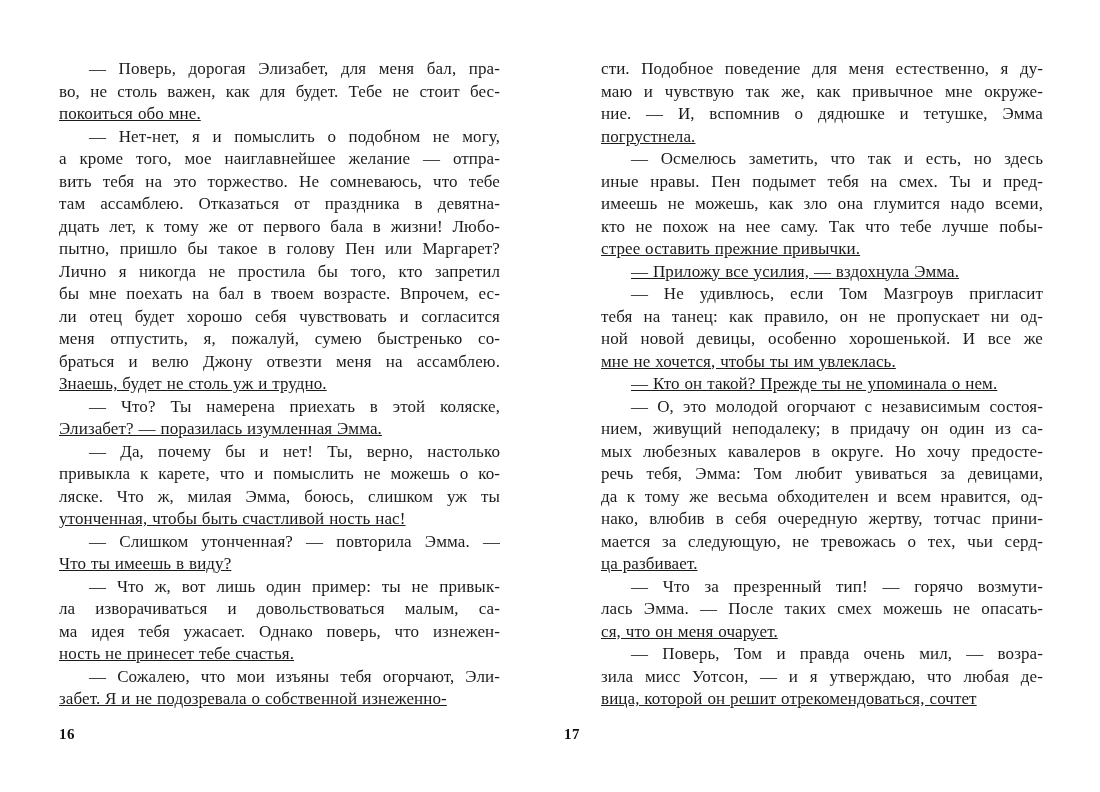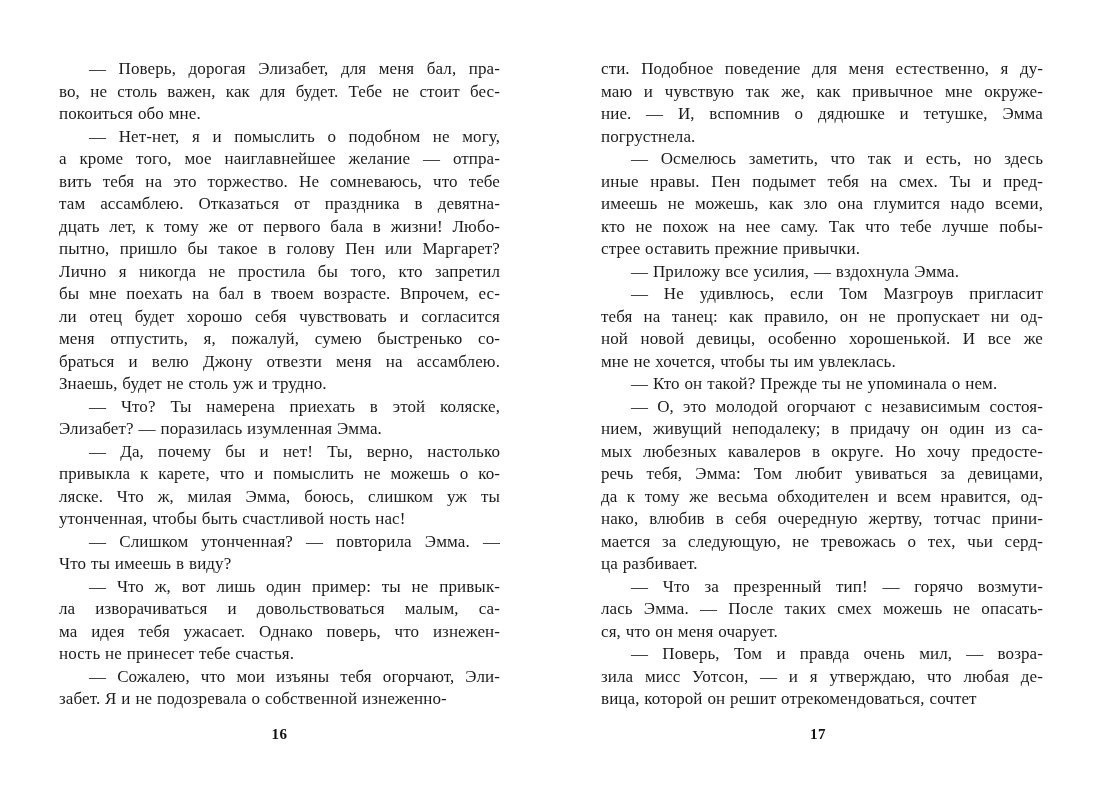--- a/index.html
+++ b/index.html
@@ -27,7 +27,7 @@
     letter-spacing: 0.1px;
     word-spacing: 0.5px;
   }
-  .line.last { text-align-last: left; }
+  .line.last { text-align-last: left; text-decoration: underline; }
   .line.indent { text-indent: 30px; }
   .folio {
     position: absolute;

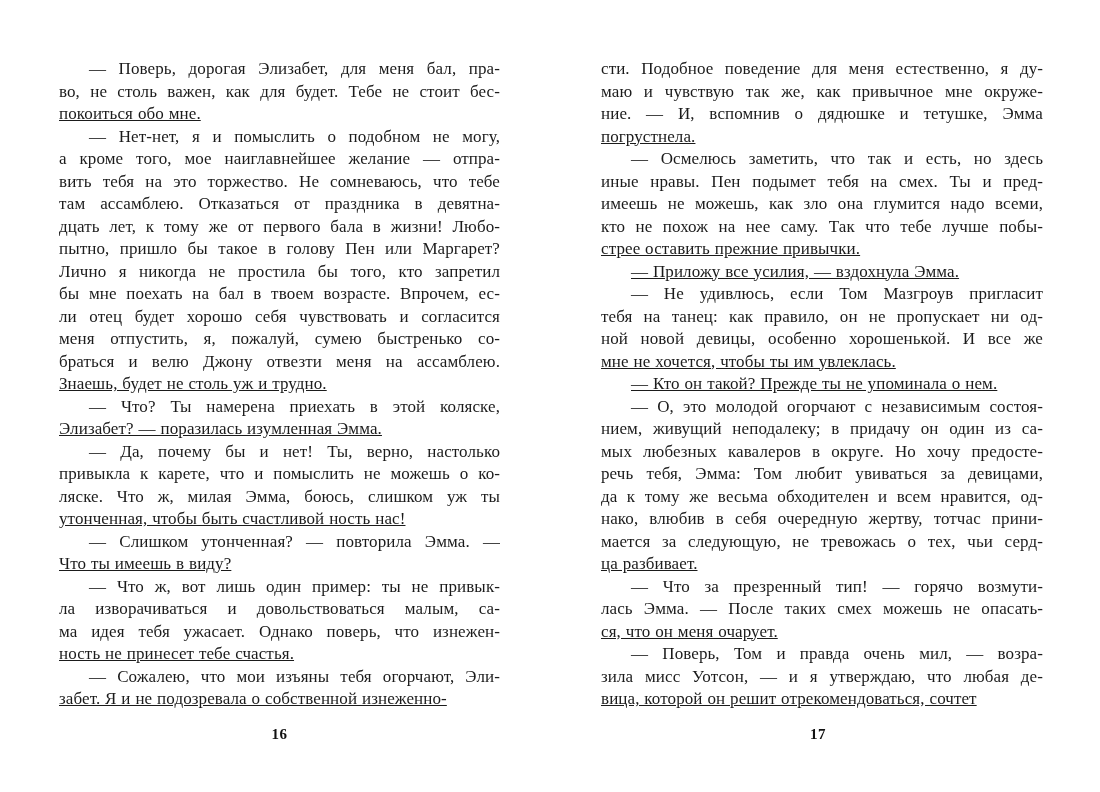--- a/index.html
+++ b/index.html
@@ -36,7 +36,7 @@
     font-weight: 700;
     font-size: 15px;
     letter-spacing: 0.5px;
-    text-align: center;
+    text-align: left;
     color: #111111;
   }
   #folio-left  { left: 59px;  width: 441px; }

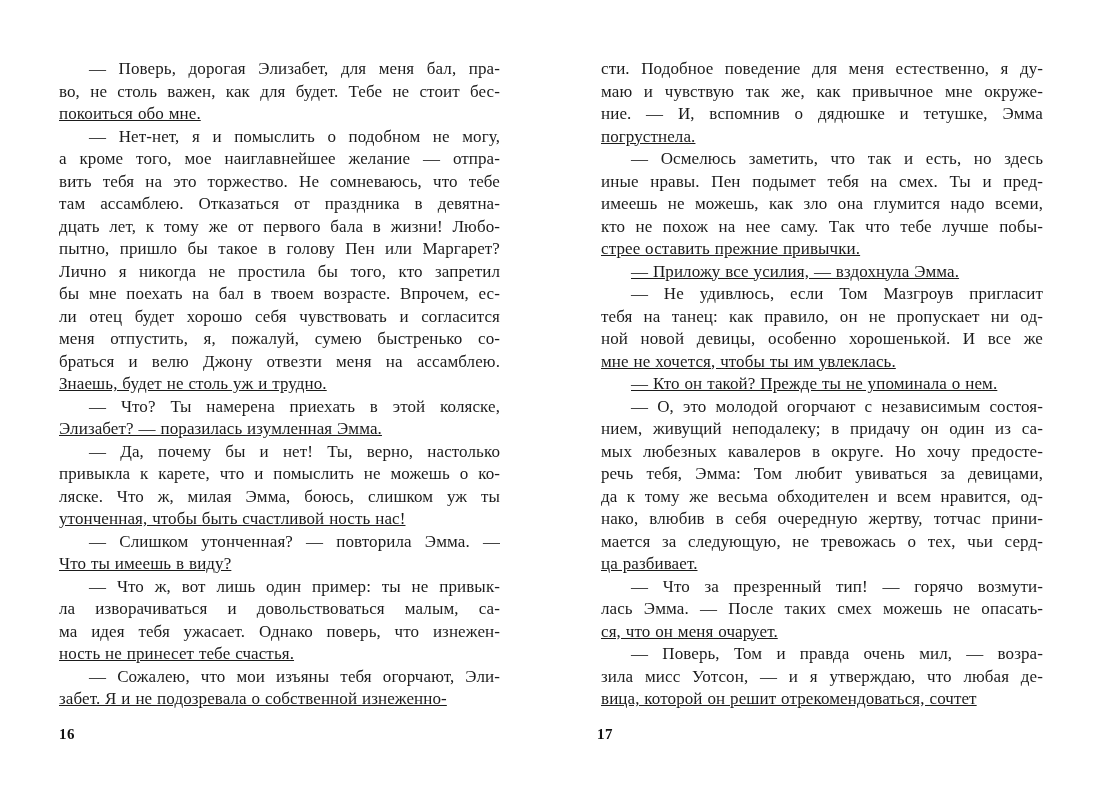--- a/index.html
+++ b/index.html
@@ -40,7 +40,7 @@
     color: #111111;
   }
   #folio-left  { left: 59px;  width: 441px; }
-  #folio-right { left: 597px; width: 442px; }
+  #folio-right { left: 564px; width: 442px; }
 </style>
 </head>
 <body>

